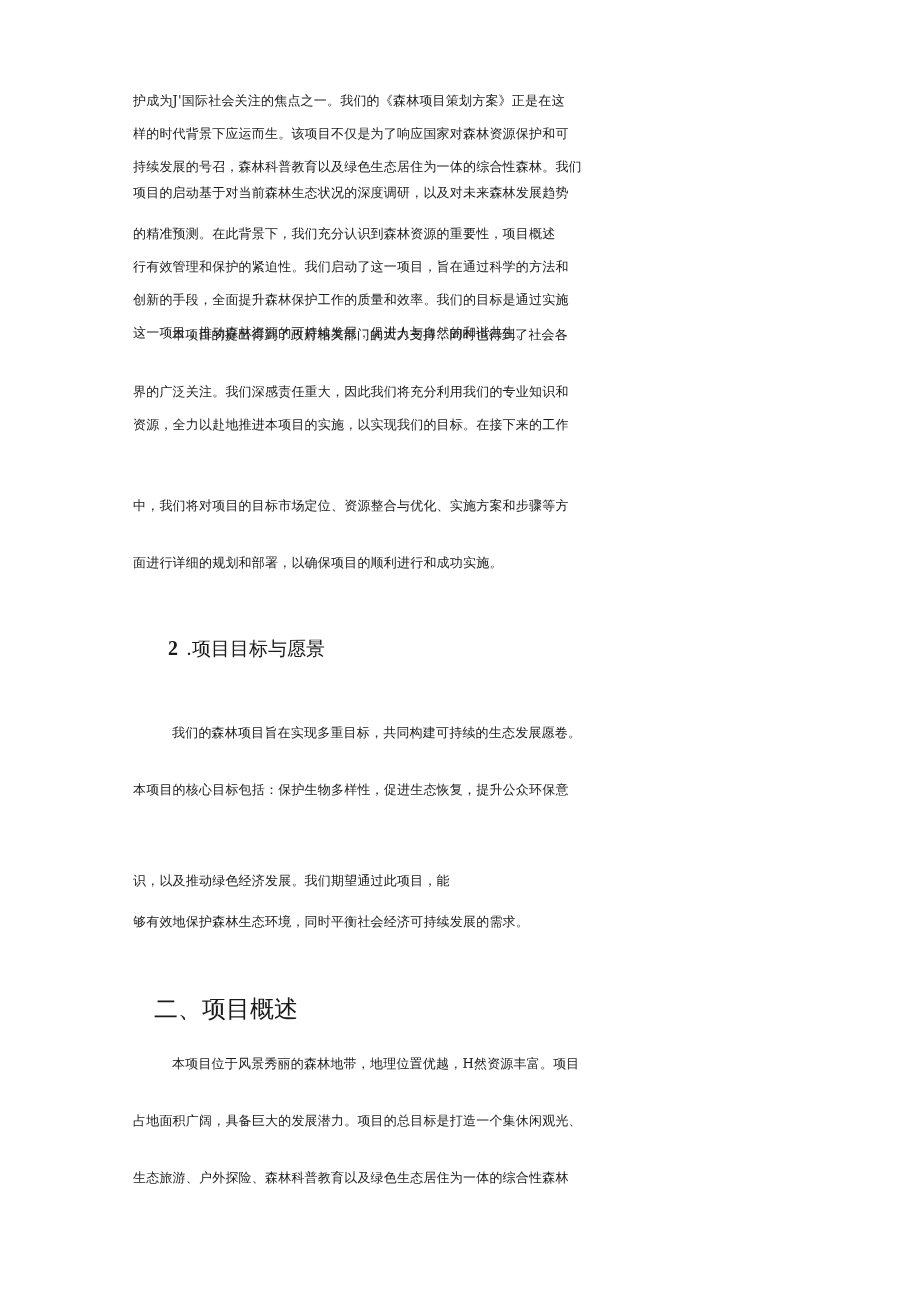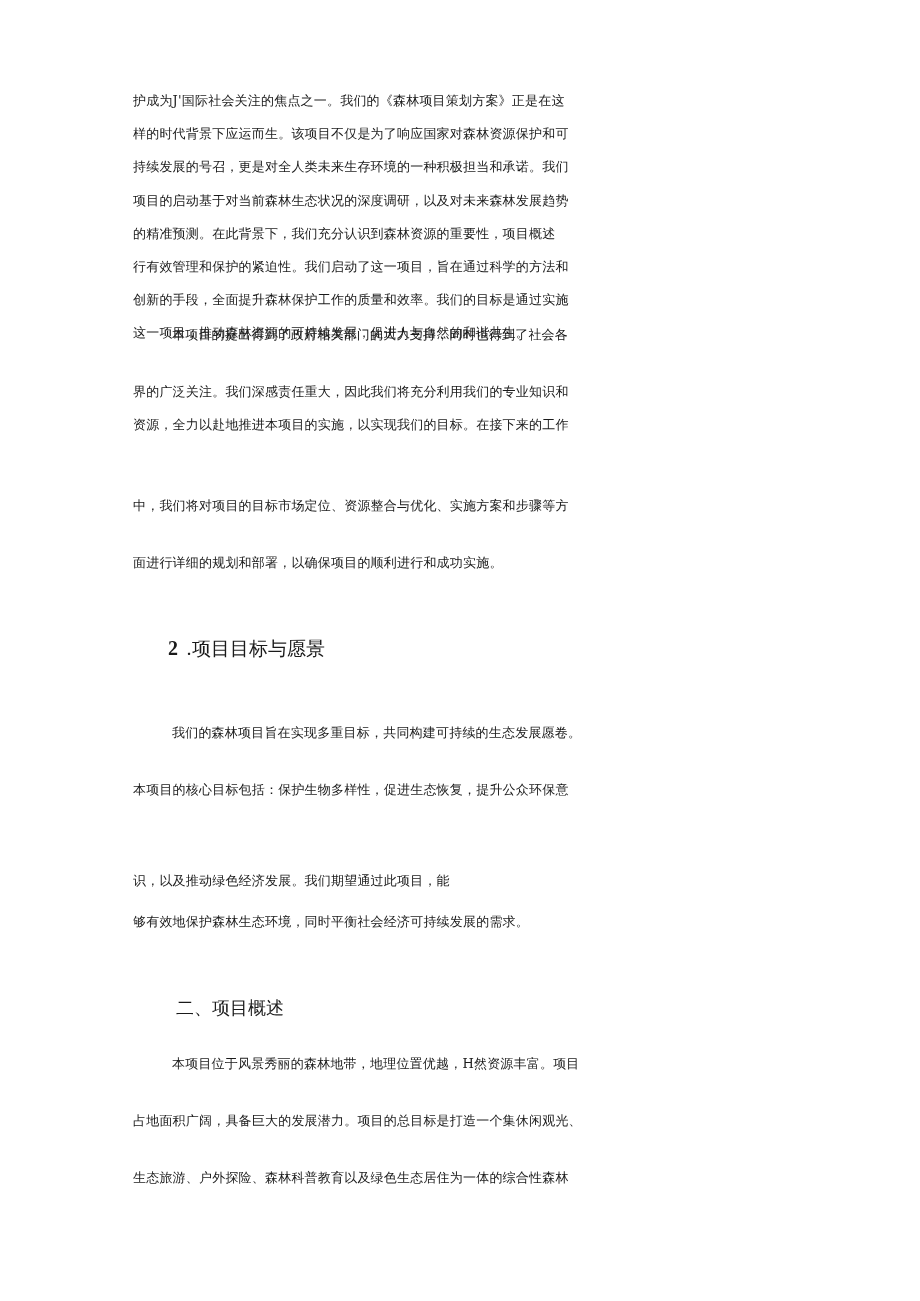--- a/index.html
+++ b/index.html
@@ -21,7 +21,7 @@
   <div>
     <div class="line" style="top:88px">护成为J'国际社会关注的焦点之一。我们的《森林项目策划方案》正是在这</div>
     <div class="line" style="top:121px">样的时代背景下应运而生。该项目不仅是为了响应国家对森林资源保护和可</div>
-    <div class="line" style="top:154px">持续发展的号召，更是对全人类未来生存环境的一种积极担当和承诺。我们</div>
+    <div class="line" style="top:154px">持续发展的号召，森林科普教育以及绿色生态居住为一体的综合性森林。我们</div>
     <div class="line" style="top:188px">项目的启动基于对当前森林生态状况的深度调研，以及对未来森林发展趋势</div>
     <div class="line" style="top:221px">的精准预测。在此背景下，我们充分认识到森林资源的重要性，项目概述</div>
     <div class="line" style="top:254px">行有效管理和保护的紧迫性。我们启动了这一项目，旨在通过科学的方法和</div>

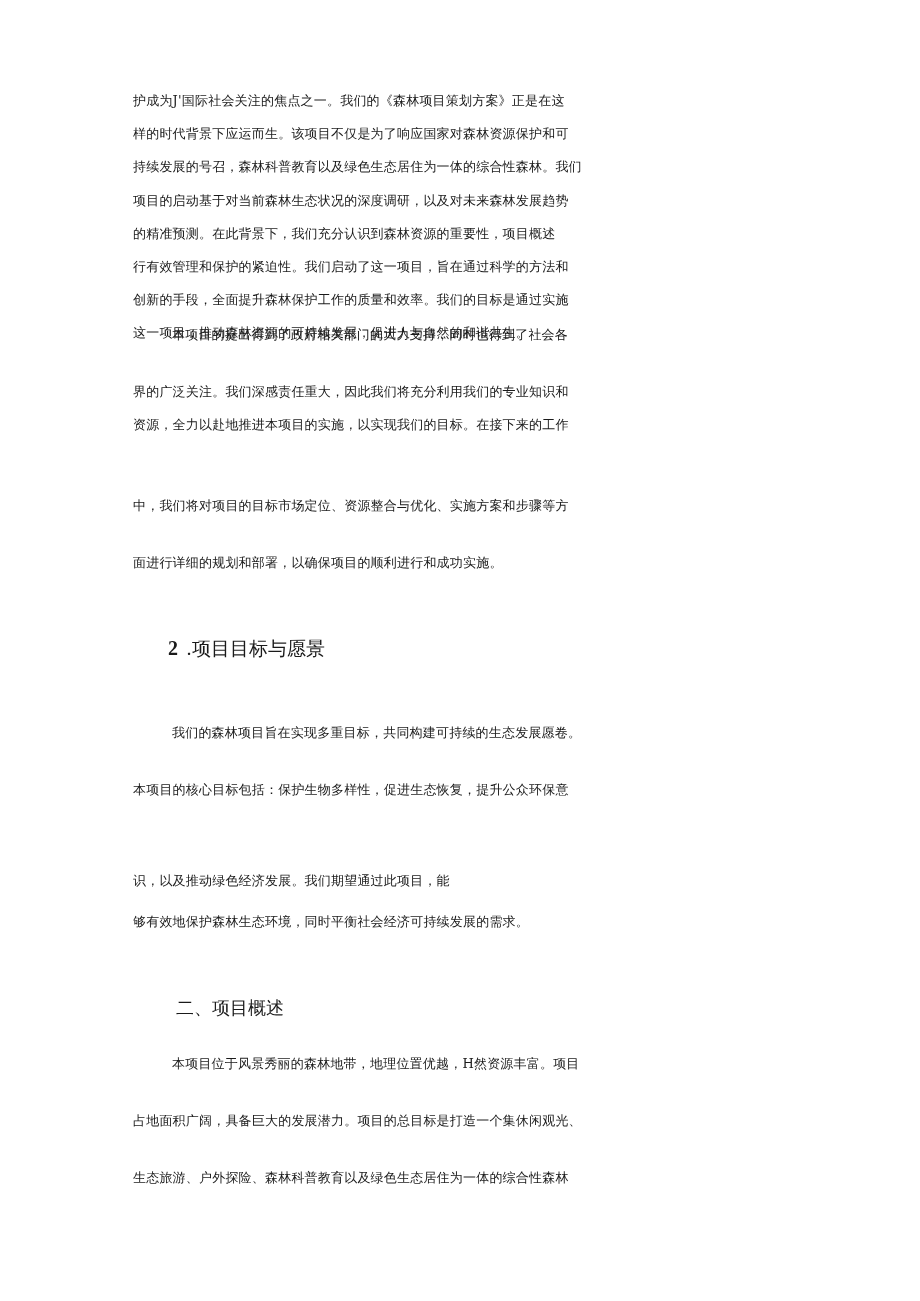--- a/index.html
+++ b/index.html
@@ -22,7 +22,7 @@
     <div class="line" style="top:88px">护成为J'国际社会关注的焦点之一。我们的《森林项目策划方案》正是在这</div>
     <div class="line" style="top:121px">样的时代背景下应运而生。该项目不仅是为了响应国家对森林资源保护和可</div>
     <div class="line" style="top:154px">持续发展的号召，森林科普教育以及绿色生态居住为一体的综合性森林。我们</div>
-    <div class="line" style="top:188px">项目的启动基于对当前森林生态状况的深度调研，以及对未来森林发展趋势</div>
+    <div class="line" style="top:180px">项目的启动基于对当前森林生态状况的深度调研，以及对未来森林发展趋势</div>
     <div class="line" style="top:221px">的精准预测。在此背景下，我们充分认识到森林资源的重要性，项目概述</div>
     <div class="line" style="top:254px">行有效管理和保护的紧迫性。我们启动了这一项目，旨在通过科学的方法和</div>
     <div class="line" style="top:287px">创新的手段，全面提升森林保护工作的质量和效率。我们的目标是通过实施</div>

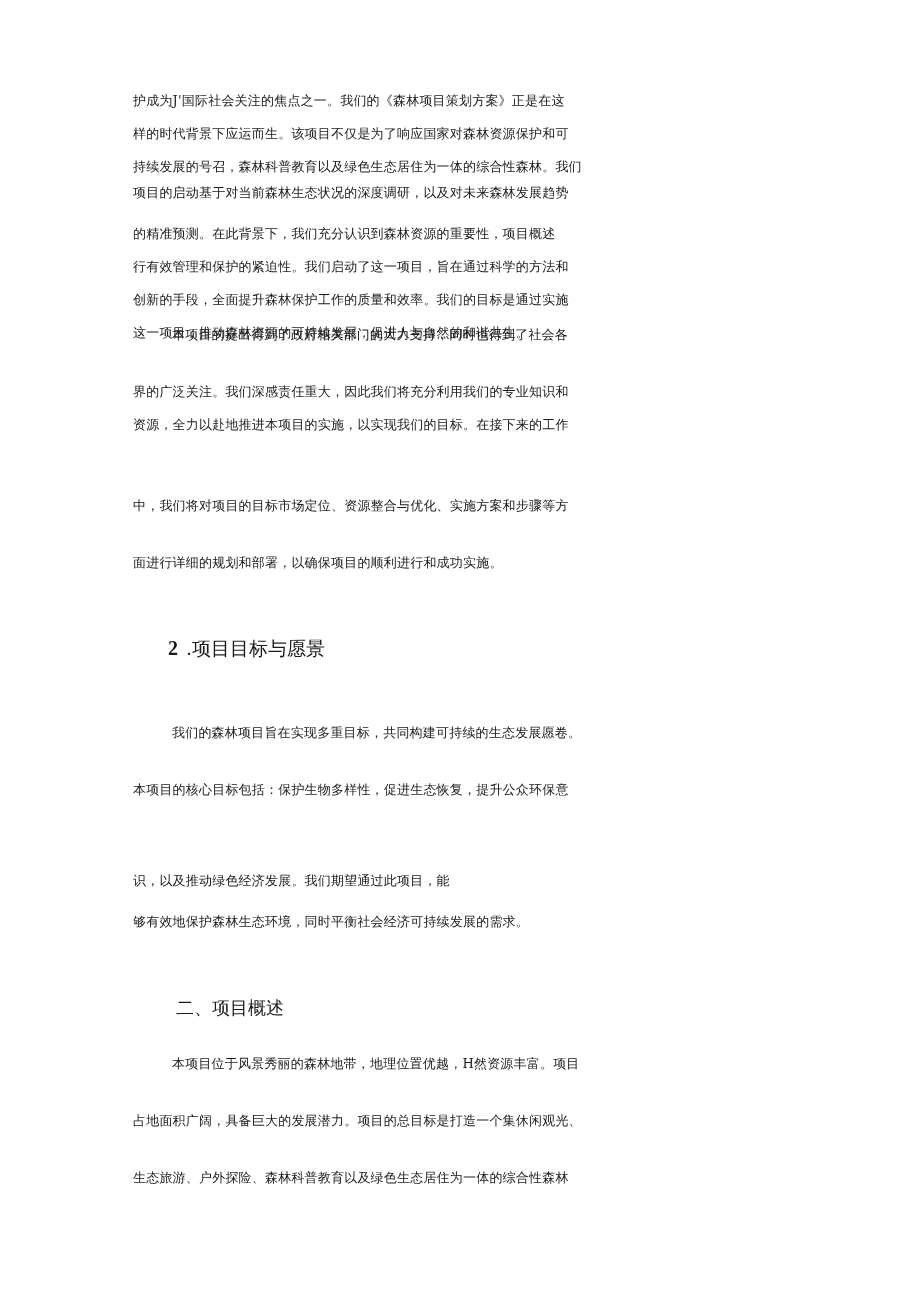--- a/index.html
+++ b/index.html
@@ -10,8 +10,8 @@
   .indent { left:172px; }
   .h2 { position:absolute; left:168px; font-size:19px; line-height:26px; white-space:nowrap; }
   .h2 b { font-family:"Liberation Serif",serif; font-weight:bold; font-size:20px; margin-right:8px; }
-  .h1 { position:absolute; left:176px; font-size:18px; line-height:30px; white-space:nowrap;
-        font-family:Liberation Mono, monospace; }
+  .h1 { position:absolute; left:154px; font-size:24px; line-height:30px; white-space:nowrap;
+        font-family:Liberation Sans, sans-serif; }
 </style>
 </head>
 <body>

